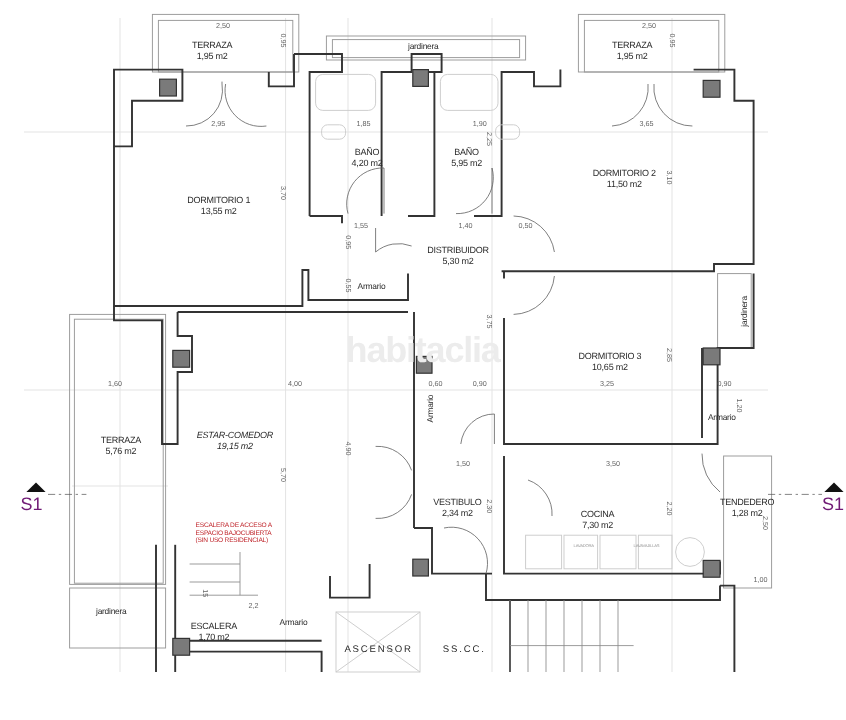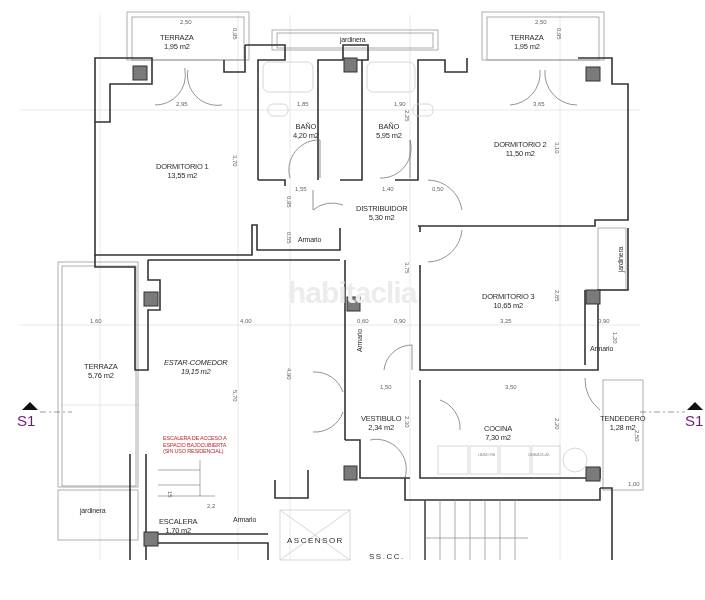--- a/index.html
+++ b/index.html
@@ -215,7 +215,7 @@
 <div class="lbl" style="left:590px;top:344px;">Armario</div>
 <div class="lbl" style="left:233px;top:515px;">Armario</div>
 <div class="lbl spaced" style="left:287px;top:536px;">ASCENSOR</div>
-<div class="lbl spaced" style="left:369px;top:552px;">SS.CC.</div>
+<div class="lbl spaced" style="left:369px;top:536px;">SS.CC.</div>
 <div class="lbl" style="left:478px;top:451px;font-size:3.5px;color:#999;">LAVADORA</div>
 <div class="lbl" style="left:528px;top:451px;font-size:3.5px;color:#999;">LAVAVAJILLAS</div>
 

